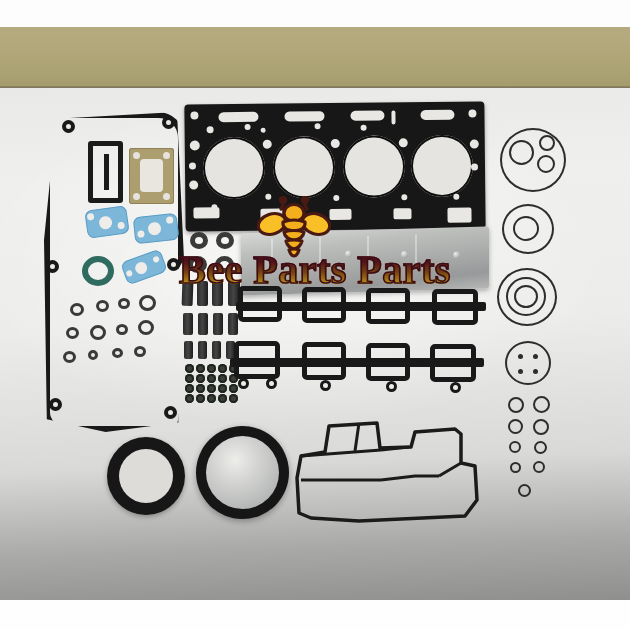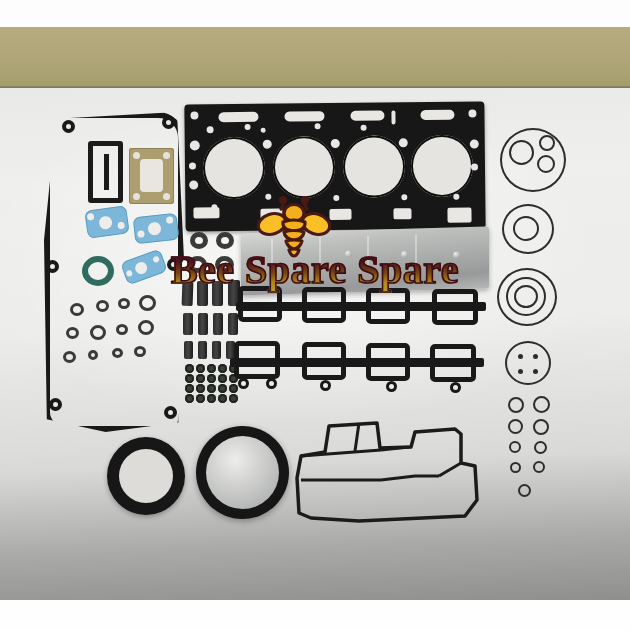--- a/index.html
+++ b/index.html
@@ -352,7 +352,7 @@
         </g>
       </svg>
     </div>
-    <div id="wm-text">Bee Spare Spare</div>
+    <div id="wm-text">Bee Parts Parts</div>
   </div>
 
 </div>

